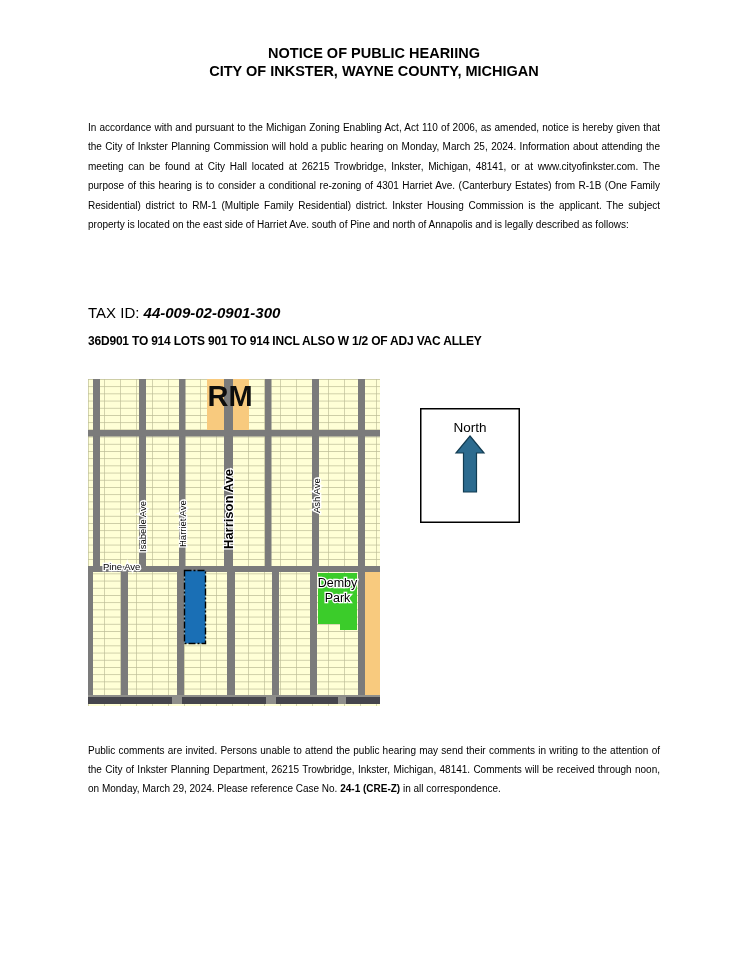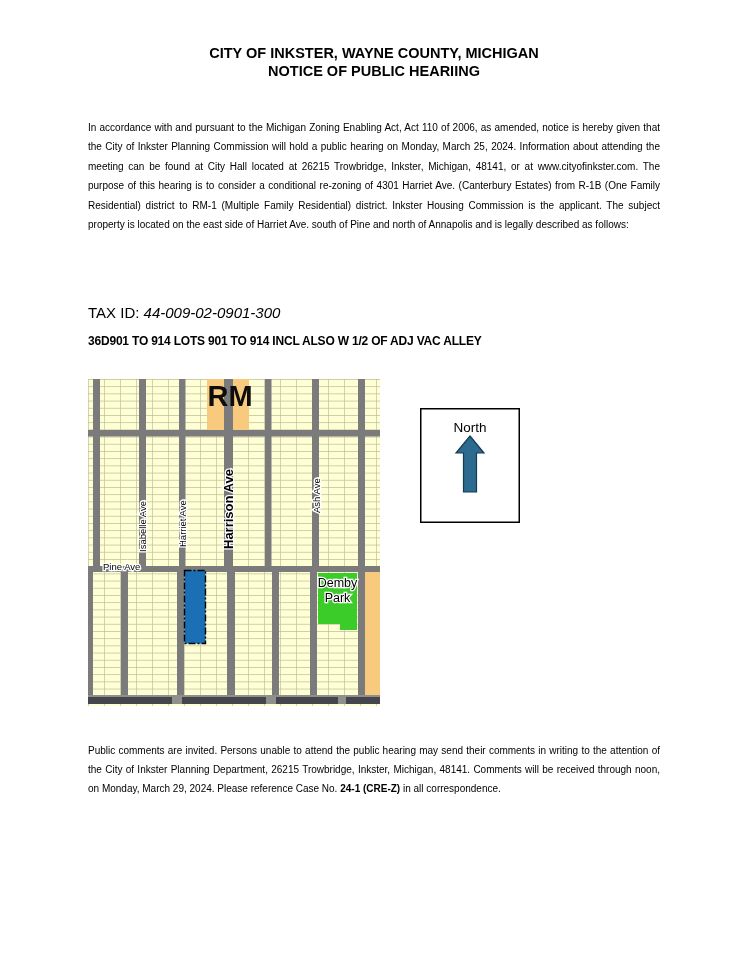--- a/index.html
+++ b/index.html
@@ -37,8 +37,8 @@
 <div class="page">
 
   <div class="title">
+    <div>NOTICE OF PUBLIC HEARIING</div>
     <div>CITY OF INKSTER, WAYNE COUNTY, MICHIGAN</div>
-    <div>NOTICE OF PUBLIC HEARIING</div>
   </div>
 
 

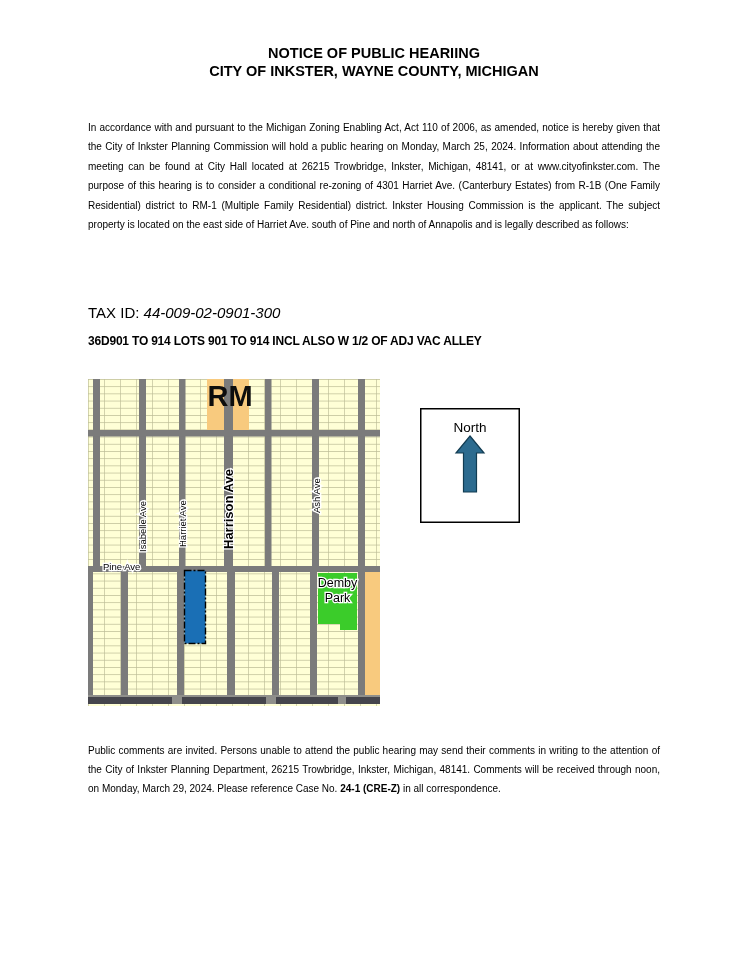--- a/index.html
+++ b/index.html
@@ -15,7 +15,7 @@
         text-align:justify;}
   .para1{top:118px;}
   .tax-row{position:absolute;left:88px;top:304px;width:572px;font-size:15px;}
-  .tax-value{font-weight:normal;font-style:italic;text-align:center;}
+  .tax-value{font-weight:bold;font-style:italic;text-align:center;}
   .legal{position:absolute;left:88px;top:332px;width:600px;font-size:12px;
          font-weight:bold;line-height:19.8px;letter-spacing:-0.2px;}
   .map-wrap{position:absolute;left:88px;top:379px;width:316px;height:327px;}

